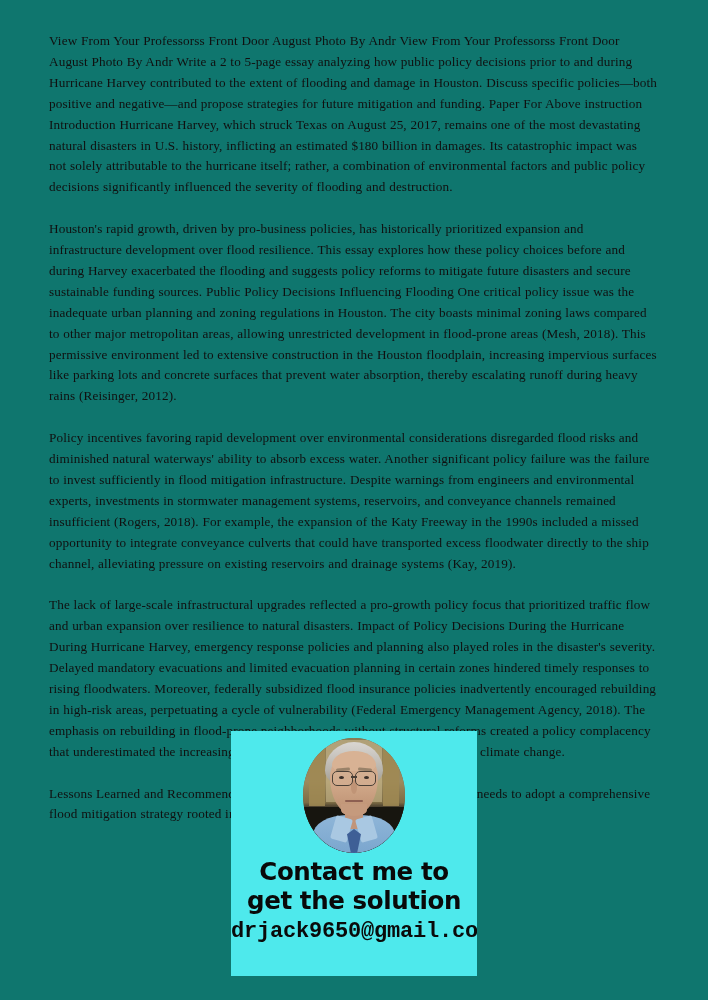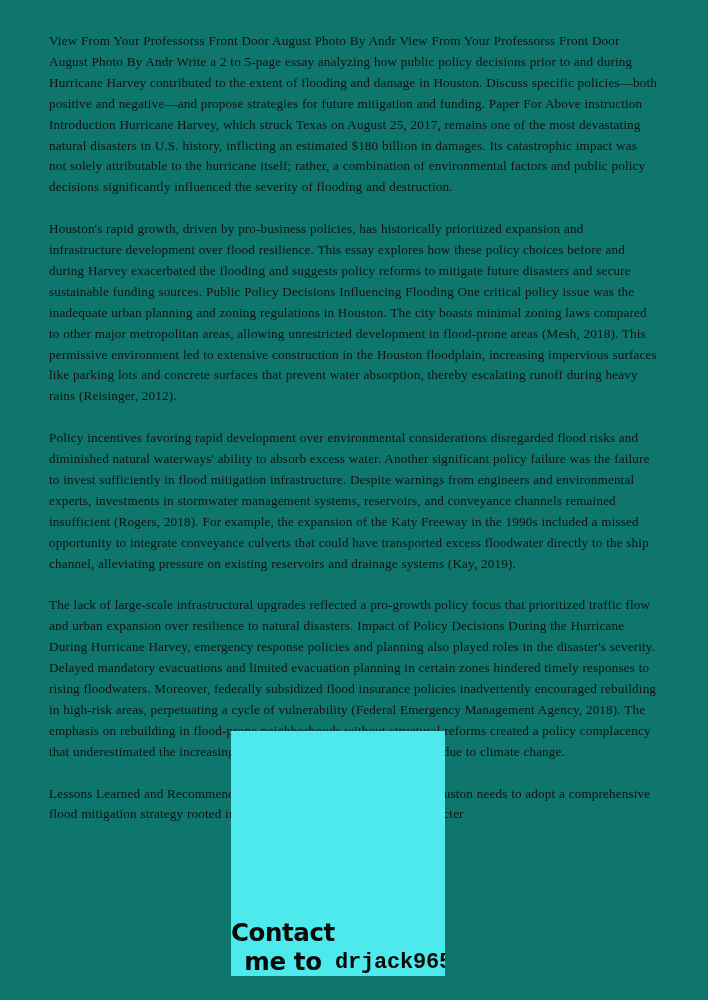--- a/index.html
+++ b/index.html
@@ -49,12 +49,13 @@
     position: absolute;
     left: 231px;
     top: 731px;
-    width: 214px;
+    width: 246px;
     height: 245px;
     background: #4EE9EC;
     overflow: hidden;
     display: flex;
-    align-items: flex-end;
+    flex-direction: column;
+    align-items: center;
   }
 
   #portrait-wrap {

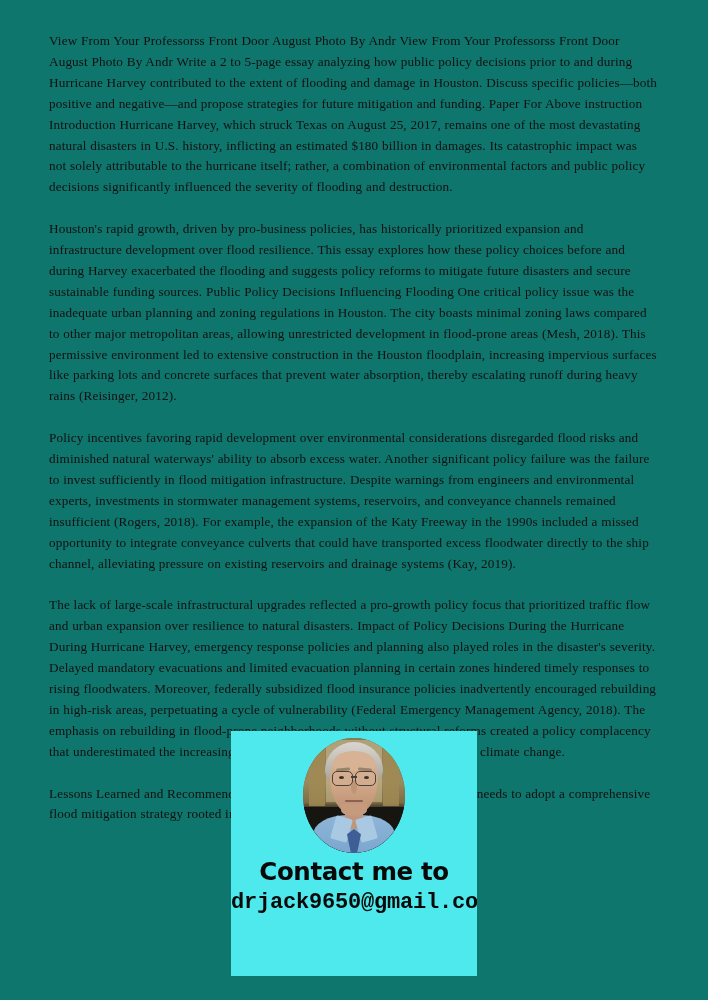--- a/index.html
+++ b/index.html
@@ -199,6 +199,7 @@
 
     <div id="contact-lines">
       <div class="contact-line">Contact me to</div>
+      <div class="contact-line">get the solution</div>
     </div>
 
     <div id="contact-email">drjack9650@gmail.com</div>

